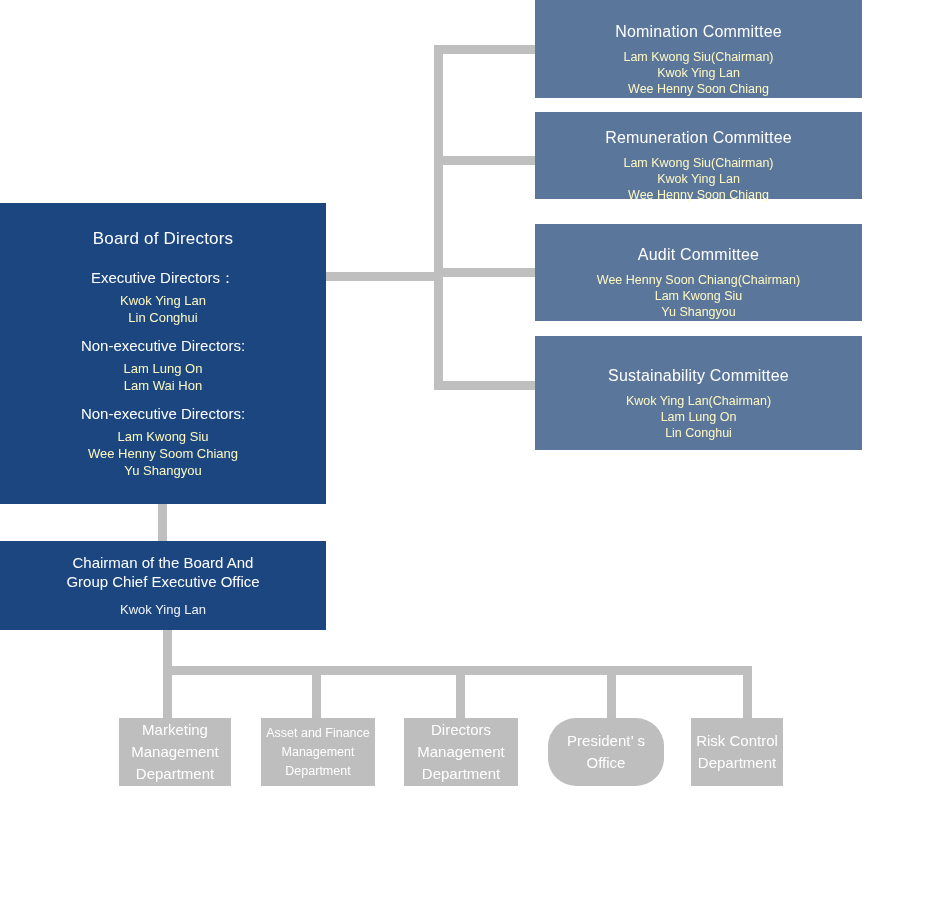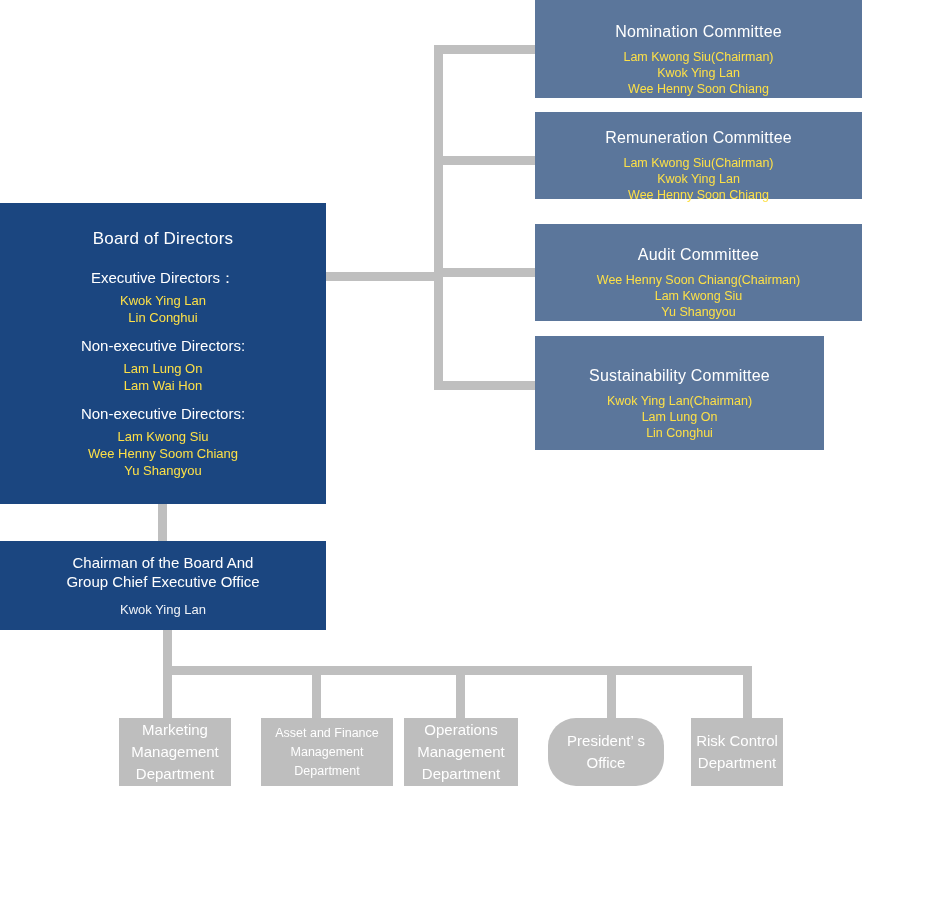--- a/index.html
+++ b/index.html
@@ -71,7 +71,7 @@
   .member {
     font-size: 12.5px;
     line-height: 16px;
-    color: #fde047;
+    color: #fef9c3;
   }
 
   

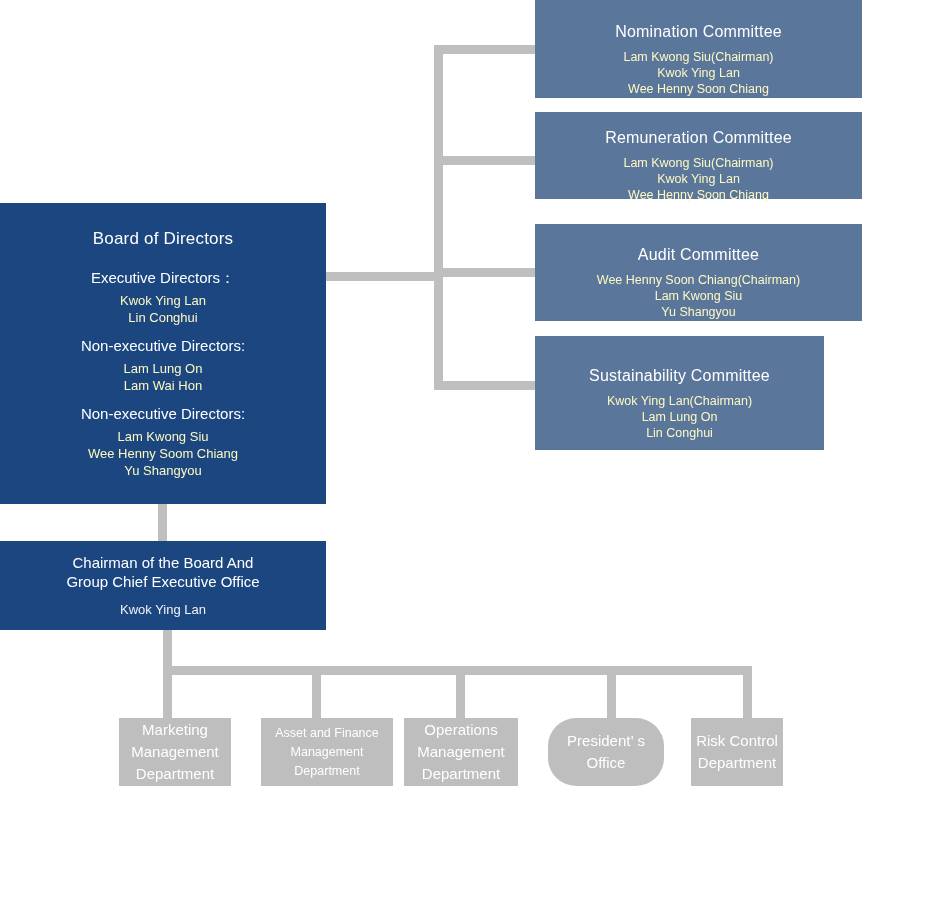--- a/index.html
+++ b/index.html
@@ -201,7 +201,7 @@
     <div class="member">Yu Shangyou</div>
   </div>
 
-  <div class="node steel" style="left:535px; top:336px; width:289px; height:114px;">
+  <div class="node steel" style="left:535px; top:336px; width:327px; height:114px;">
     <div class="node-title">Sustainability Committee</div>
     <div class="member">Kwok Ying Lan(Chairman)</div>
     <div class="member">Lam Lung On</div>

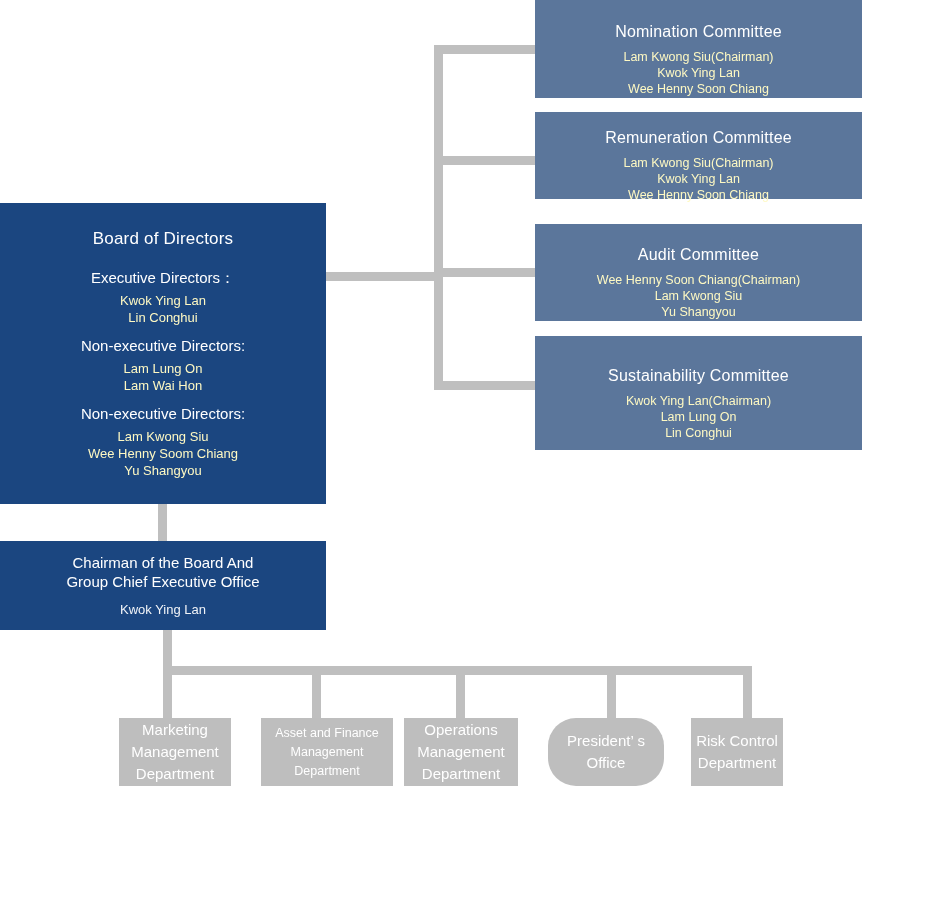--- a/index.html
+++ b/index.html
@@ -214,7 +214,7 @@
     <div class="dept-label">Department</div>
   </div>
 
-  <div class="node grey" style="left:261px; top:718px; width:132px; height:68px;">
+  <div class="node grey" style="left:261px; top:718px; width:114px; height:68px;">
     <div class="dept-label small">Asset and Finance</div>
     <div class="dept-label small">Management</div>
     <div class="dept-label small">Department</div>

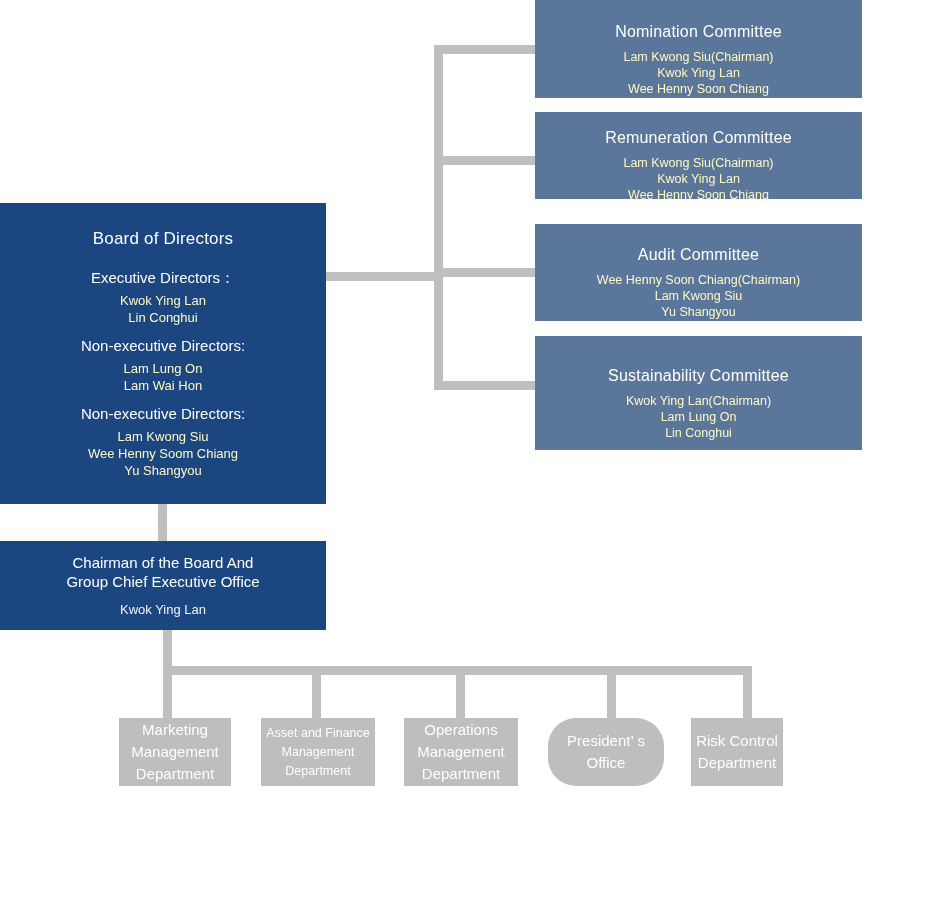--- a/index.html
+++ b/index.html
@@ -221,7 +221,7 @@
   </div>
 
   <div class="node grey" style="left:404px; top:718px; width:114px; height:68px;">
-    <div class="dept-label">Operations</div>
+    <div class="dept-label">Directors</div>
     <div class="dept-label">Management</div>
     <div class="dept-label">Department</div>
   </div>

